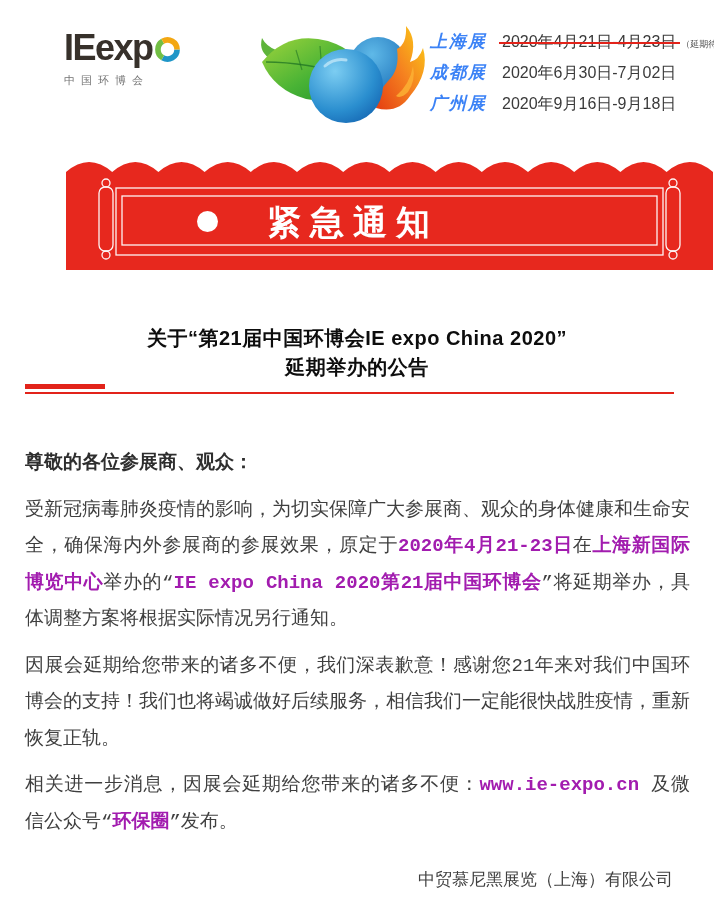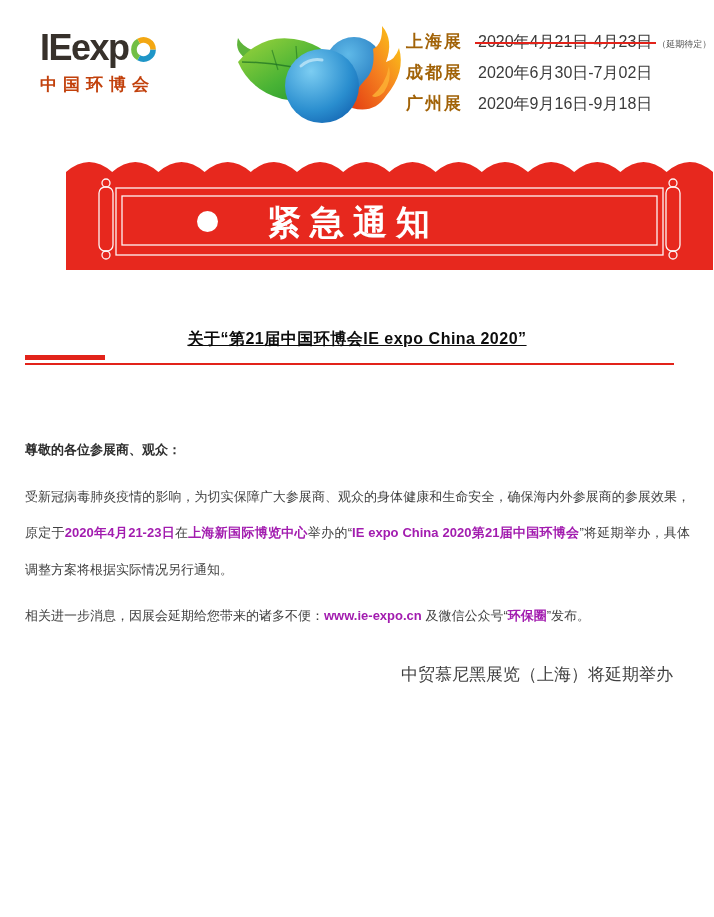--- a/index.html
+++ b/index.html
@@ -15,7 +15,7 @@
     color:var(--ink);
   }
   
-  .header{display:flex;align-items:flex-start;padding:22px 14px 0 40px;height:122px;}
+  .header{display:flex;align-items:flex-start;padding:22px 14px 0 40px;height:122px;margin-left:24px;}
   .logo{width:152px;margin-top:8px;flex:none;}
   .logo-row{display:flex;align-items:center;}
   .logo-text{font-size:36px;font-weight:bold;letter-spacing:-1.5px;color:#37312b;line-height:1;}

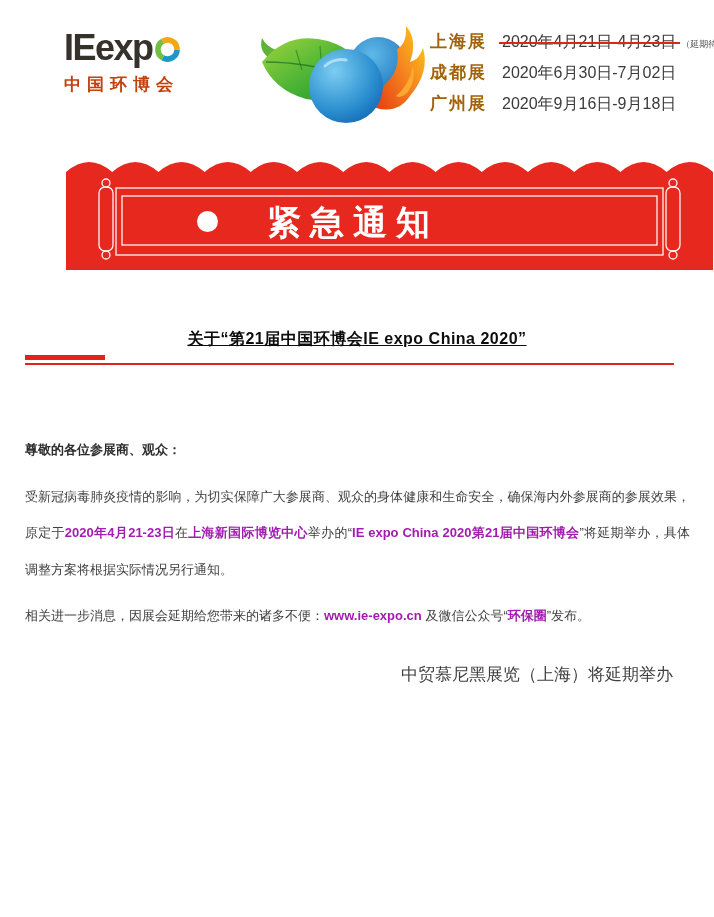--- a/index.html
+++ b/index.html
@@ -24,7 +24,7 @@
   .header-art{margin-left:34px;margin-top:-8px;flex:none;}
   .schedule{margin-left:auto;margin-top:8px;flex:none;}
   .schedule-row{display:flex;align-items:baseline;margin-bottom:8px;white-space:nowrap;}
-  .schedule-city{font-size:17px;font-weight:bold;color:#a16207;letter-spacing:2px;width:62px;flex:none;}
+  .schedule-city{font-size:17px;font-weight:bold;color:#3b82f6;letter-spacing:2px;width:62px;flex:none;font-style:italic;}
   .schedule-date{font-size:16px;color:#3a3a3a;margin-left:10px;position:relative;}
   .schedule-date.struck::after{
     content:"";position:absolute;left:-3px;right:-4px;top:50%;height:2.5px;

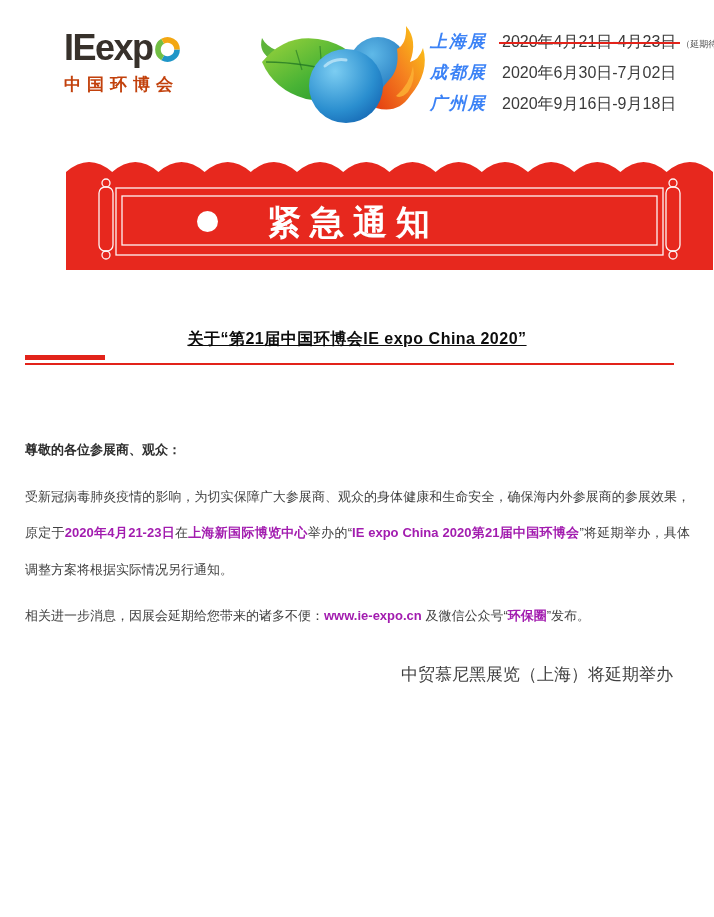--- a/index.html
+++ b/index.html
@@ -20,7 +20,7 @@
   .logo-row{display:flex;align-items:center;}
   .logo-text{font-size:36px;font-weight:bold;letter-spacing:-1.5px;color:#37312b;line-height:1;}
   .logo-swirl{margin-left:1px;margin-top:2px;}
-  .logo-sub{font-size:17px;font-weight:bold;letter-spacing:6px;color:#c2410c;margin-top:7px;}
+  .logo-sub{font-size:11px;font-weight:normal;letter-spacing:6px;color:#737373;margin-top:7px;}
   .header-art{margin-left:34px;margin-top:-8px;flex:none;}
   .schedule{margin-left:auto;margin-top:8px;flex:none;}
   .schedule-row{display:flex;align-items:baseline;margin-bottom:8px;white-space:nowrap;}

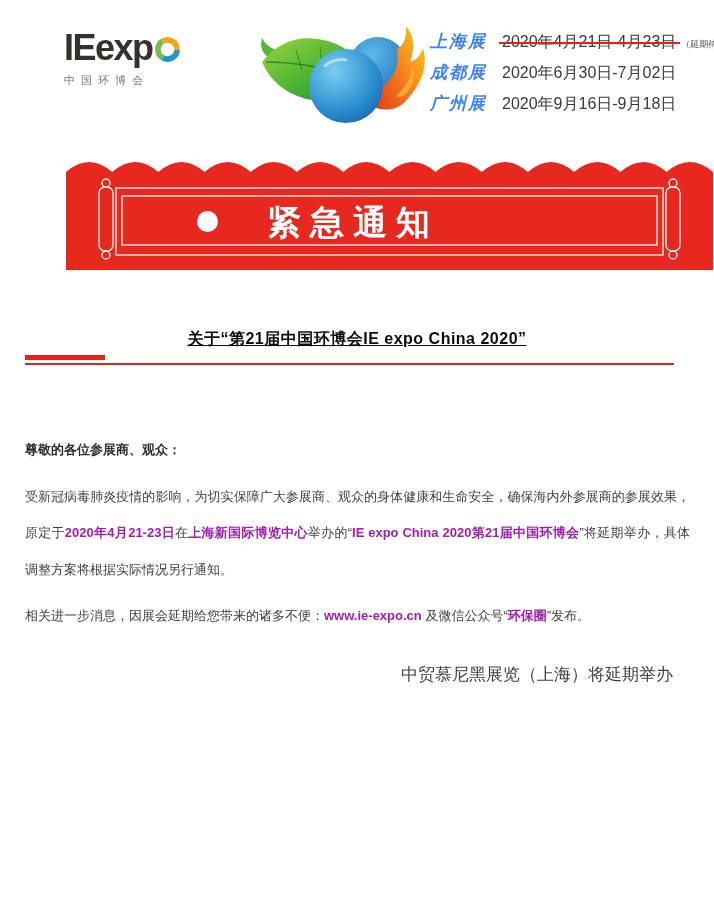--- a/index.html
+++ b/index.html
@@ -48,7 +48,7 @@
   }
   
   .title-block{margin:54px 25px 0;text-align:center;}
-  .title-line{font-size:16px;font-weight:bold;color:#0d0d0d;line-height:29px;letter-spacing:0.5px;text-decoration:underline;}
+  .title-line{font-size:20px;font-weight:bold;color:#0d0d0d;line-height:29px;letter-spacing:0.5px;}
   .divider{position:relative;margin:2px 40px 0 25px;height:11px;}
   .divider-accent{position:absolute;left:0;top:0;width:80px;height:5px;background:var(--accent);}
   .divider-base{position:absolute;left:0;right:0;top:8px;height:1.5px;background:var(--accent);}

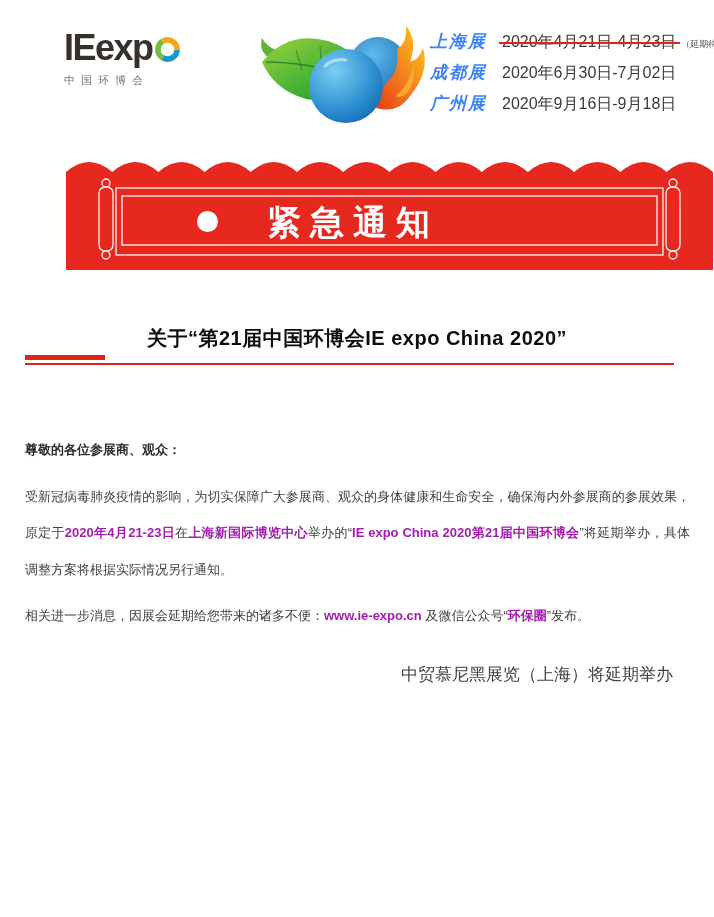--- a/index.html
+++ b/index.html
@@ -162,6 +162,7 @@
 
   <section class="title-block">
     <div class="title-line">关于“第21届中国环博会IE expo China 2020”</div>
+    <div class="title-line">延期举办的公告</div>
   </section>
   <div class="divider">
     <span class="divider-accent"></span>

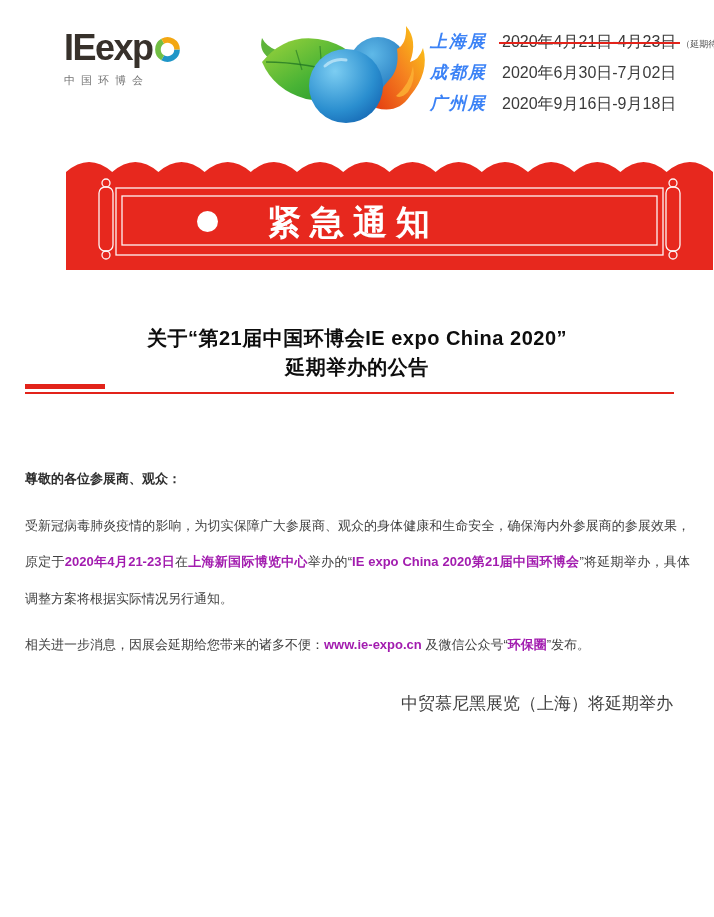--- a/index.html
+++ b/index.html
@@ -53,7 +53,7 @@
   .divider-accent{position:absolute;left:0;top:0;width:80px;height:5px;background:var(--accent);}
   .divider-base{position:absolute;left:0;right:0;top:8px;height:1.5px;background:var(--accent);}
   
-  .body{margin:66px 24px 0 25px;font-size:13px;line-height:36.5px;color:var(--ink);}
+  .body{margin:50px 24px 0 25px;font-size:19px;line-height:36.5px;color:var(--ink);font-family:Liberation Mono, monospace;}
   .greeting{font-weight:bold;color:#2e2e2e;margin-bottom:1px;}
   .para{margin-top:10px;text-align:justify;}
   .para .b{font-weight:bold;color:#a21caf;}

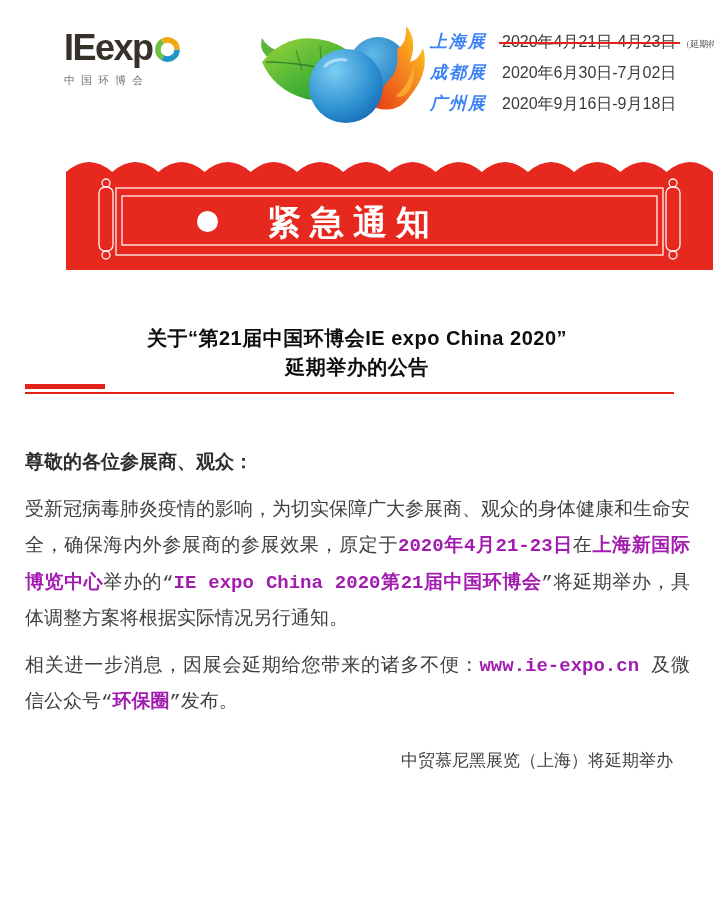--- a/index.html
+++ b/index.html
@@ -173,6 +173,7 @@
     <p class="greeting">尊敬的各位参展商、观众：</p>
     <div id="paragraphs">
         <p class="para"><span>受新冠病毒肺炎疫情的影响，为切实保障广大参展商、观众的身体健康和生命安全，确保海内外参展商的参展效果，原定于</span><span class="b">2020年4月21-23日</span><span>在</span><span class="b">上海新国际博览中心</span><span>举办的“</span><span class="b">IE expo China 2020第21届中国环博会</span><span>”将延期举办，具体调整方案将根据实际情况另行通知。</span></p>
+        <p class="para"><span>因展会延期给您带来的诸多不便，我们深表歉意！感谢您21年来对我们中国环博会的支持！我们也将竭诚做好后续服务，相信我们一定能很快战胜疫情，重新恢复正轨。</span></p>
         <p class="para"><span>相关进一步消息，因展会延期给您带来的诸多不便：</span><span class="b">www.ie-expo.cn</span><span> 及微信公众号“</span><span class="b">环保圈</span><span>”发布。</span></p>
       </div>
   </main>

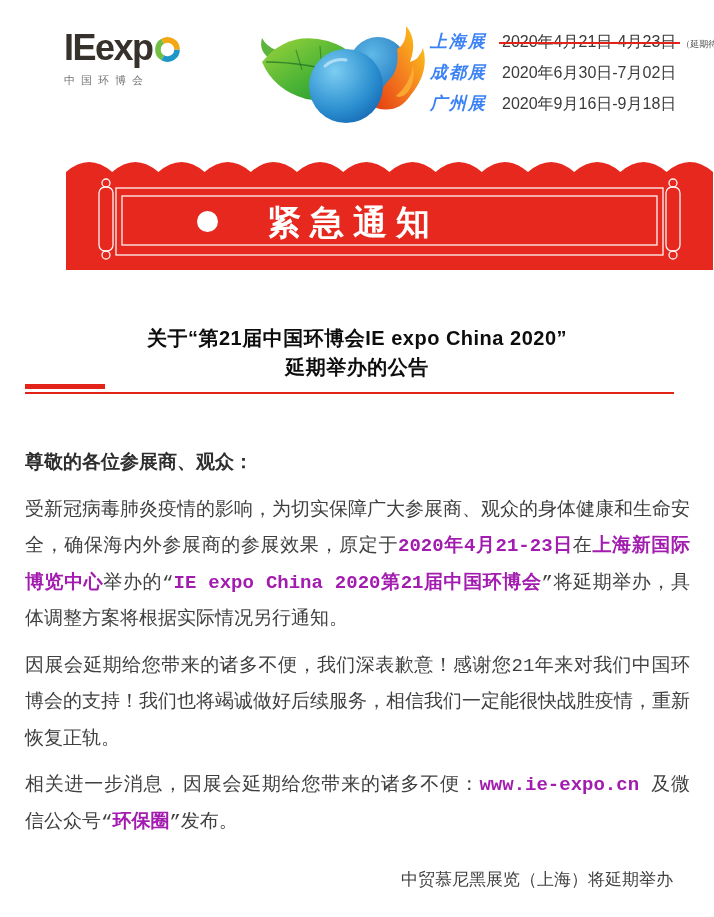--- a/index.html
+++ b/index.html
@@ -179,7 +179,7 @@
   </main>
 
   <footer class="footer">
-    <div class="footer-line">中贸慕尼黑展览（上海）将延期举办</div>
+    <div class="footer-line">中贸慕尼黑展览（上海）有限公司</div>
 
   </footer>
 

